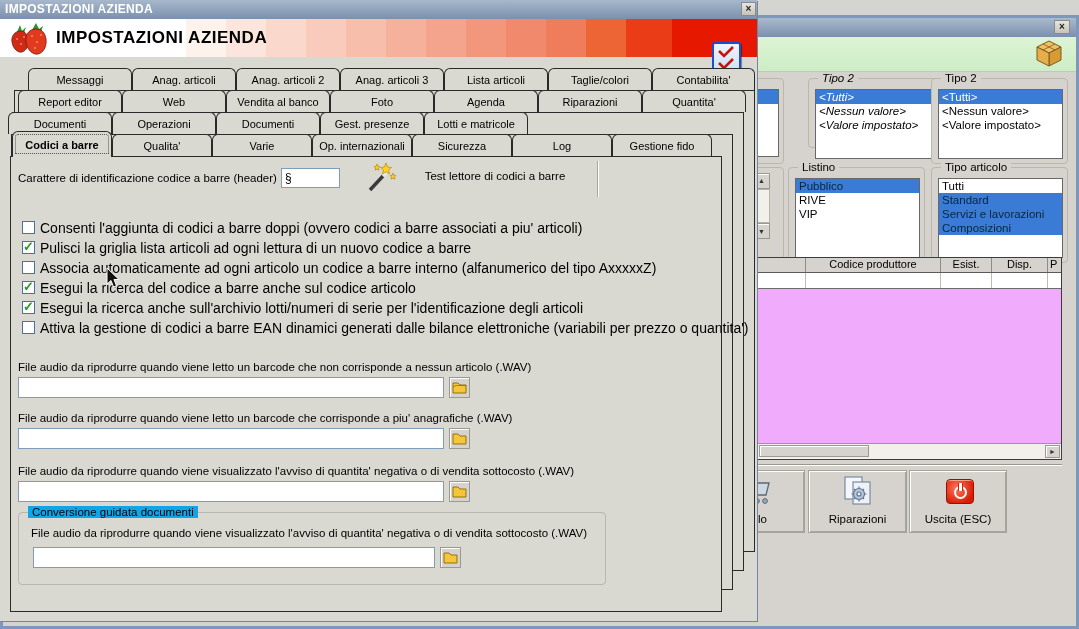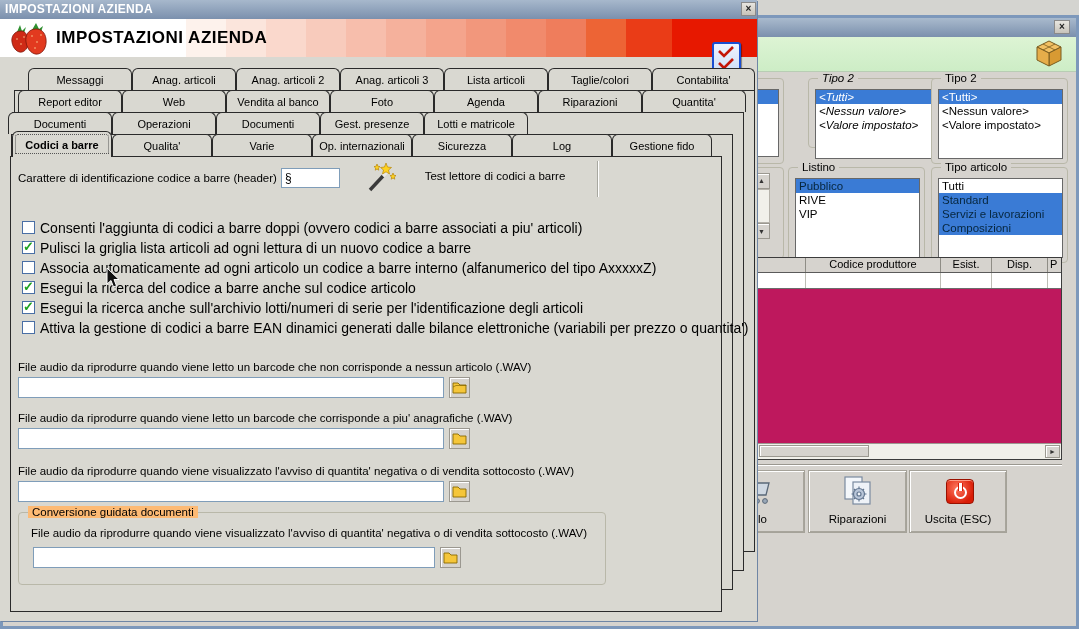--- a/index.html
+++ b/index.html
@@ -28,7 +28,7 @@
   .sthumb{background:#d6d3ce;border:1px solid #9b9890;box-shadow:inset 1px 1px #fff;box-sizing:border-box;}
 
   
-  .tbl{left:757px;top:257px;width:305px;height:203px;border:1px solid #3c3c3c;box-sizing:border-box;background:#be185d;}
+  .tbl{left:757px;top:257px;width:305px;height:203px;border:1px solid #3c3c3c;box-sizing:border-box;background:#f0abfc;}
   .thead{display:flex;height:14px;background:#d6d3ce;border-bottom:1px solid #5a5a5a;}
   .th{box-sizing:border-box;border-right:1px solid #8f8d86;font-size:11px;text-align:center;line-height:13px;overflow:hidden;white-space:nowrap;}
   .trow{display:flex;height:15px;background:#fff;border-bottom:1px solid #6b6b6b;}

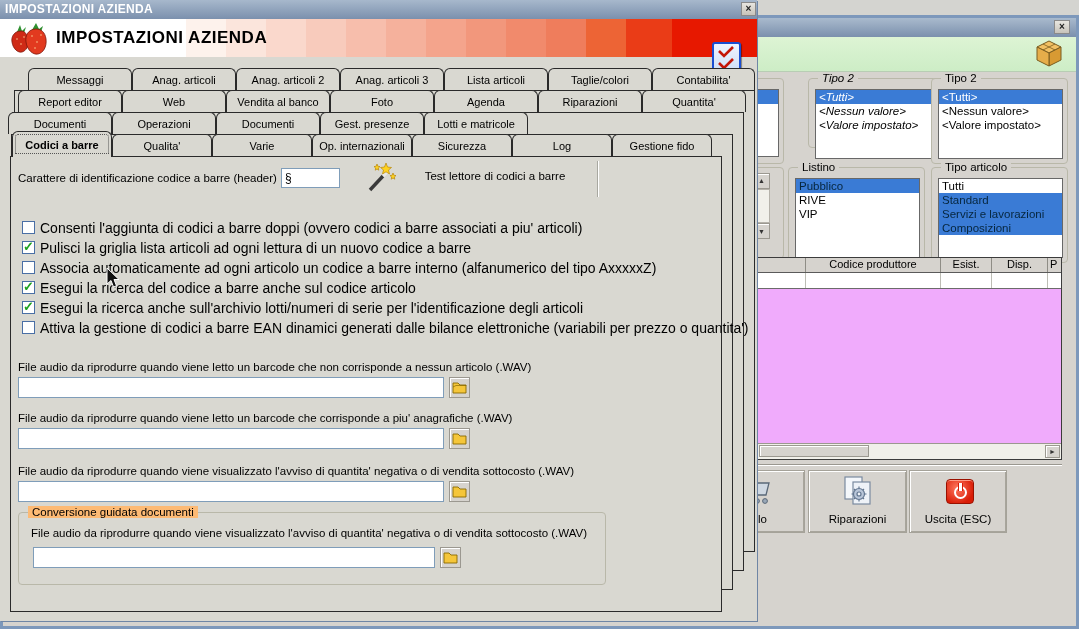--- a/index.html
+++ b/index.html
@@ -332,7 +332,7 @@
     </div>
 
     <div class="a groupbox" style="left:18px;top:512px;width:588px;height:73px;background:#d9d8d1;">
-      <span class="gb-label" style="background:#fdba74;">Conversione guidata documenti</span>
+      <span class="gb-label" style="background:#0ea5e9;">Conversione guidata documenti</span>
       <div class="lbl" style="left:12px;top:14px;">File audio da riprodurre quando viene visualizzato l'avviso di quantita' negativa o di vendita sottocosto (.WAV)</div>
       <input class="txt" style="left: 14px; top: 34px; width: 402px; height: 21px;" value="">
       <div class="folderbtn" style="left:421px;top:34px;">

